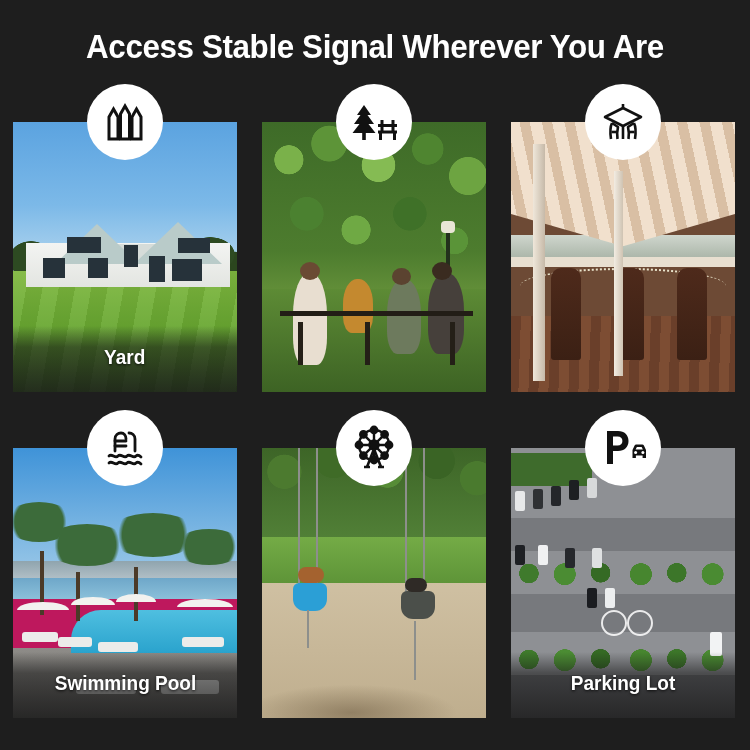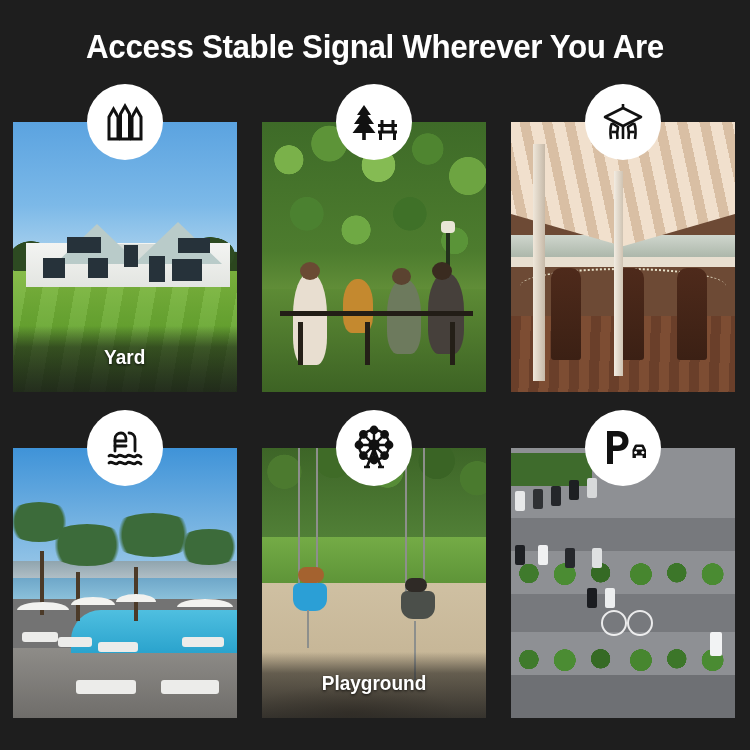--- a/index.html
+++ b/index.html
@@ -39,7 +39,7 @@
   .photo {
     position:absolute; inset:0;
     overflow:hidden;
-    background:#737373;
+    background:#be185d;
   }
   .photo .scene { position:absolute; inset:0; }
 

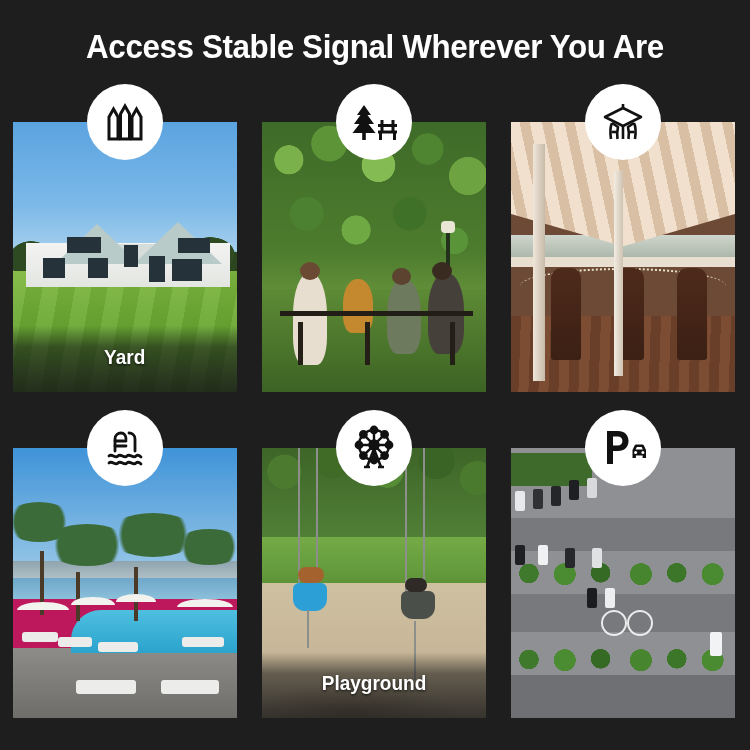--- a/index.html
+++ b/index.html
@@ -326,6 +326,9 @@
           <div class="lounger" style="left:28%;top:86%;width:60px;height:14px;"></div>
           <div class="lounger" style="right:8%;top:86%;width:58px;height:14px;"></div>
         </div>
+        <div class="caption-band">
+          <span class="caption">Swimming Pool</span>
+        </div>
       </div>
       <div class="badge">
         <svg width="48" height="42" viewBox="0 0 48 42" fill="none" stroke="#111" stroke-width="2.8" stroke-linecap="round">

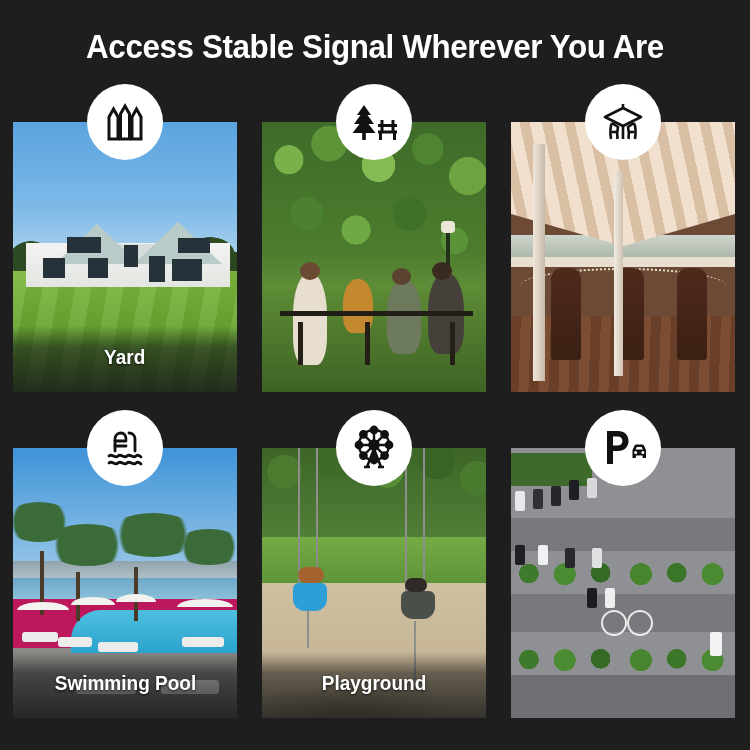--- a/index.html
+++ b/index.html
@@ -359,9 +359,6 @@
           <div class="chain" style="left:20%;top:60%;height:14%;"></div>
           <div class="chain" style="left:68%;top:64%;height:22%;"></div>
         </div>
-        <div class="caption-band">
-          <span class="caption">Playground</span>
-        </div>
       </div>
       <div class="badge">
         <svg width="48" height="46" viewBox="0 0 48 46" fill="none" stroke="#111" stroke-width="2.4">

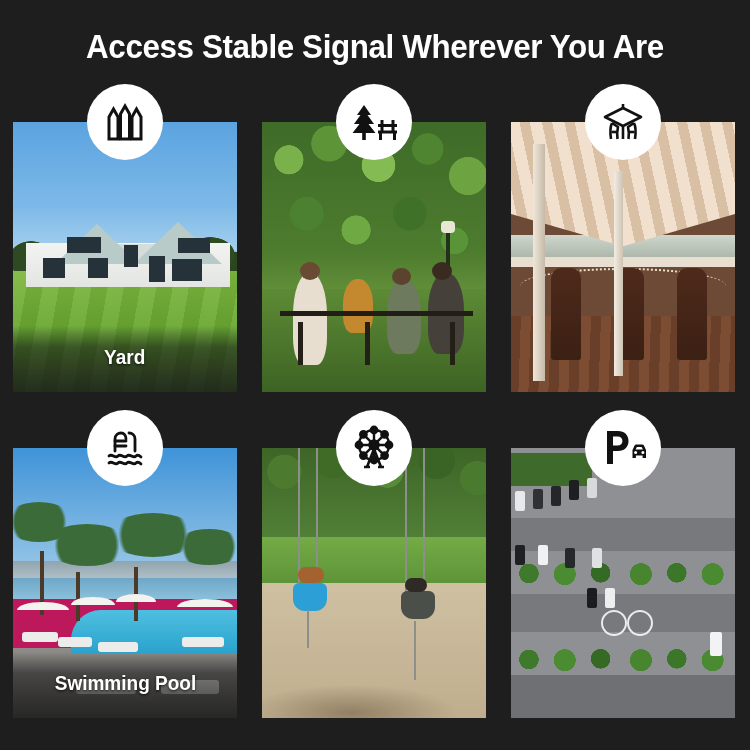--- a/index.html
+++ b/index.html
@@ -404,6 +404,9 @@
           <div class="pk-circle" style="left:40%;top:60%;"></div>
           <div class="pk-circle" style="left:52%;top:60%;"></div>
         </div>
+        <div class="caption-band">
+          <span class="caption">Parking Lot</span>
+        </div>
       </div>
       <div class="badge">
         <svg width="48" height="44" viewBox="0 0 48 44" fill="#111">

